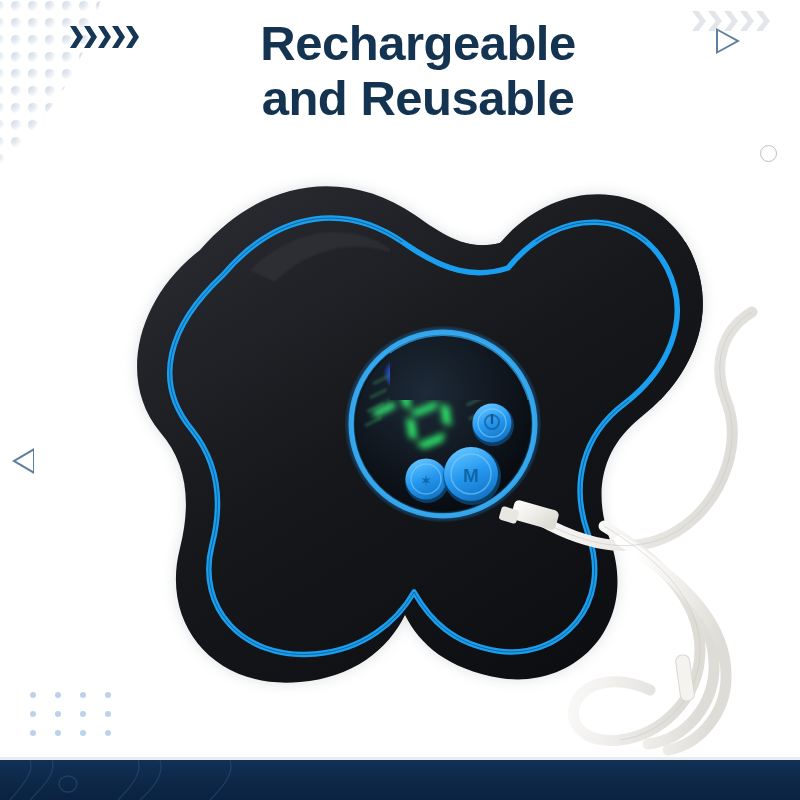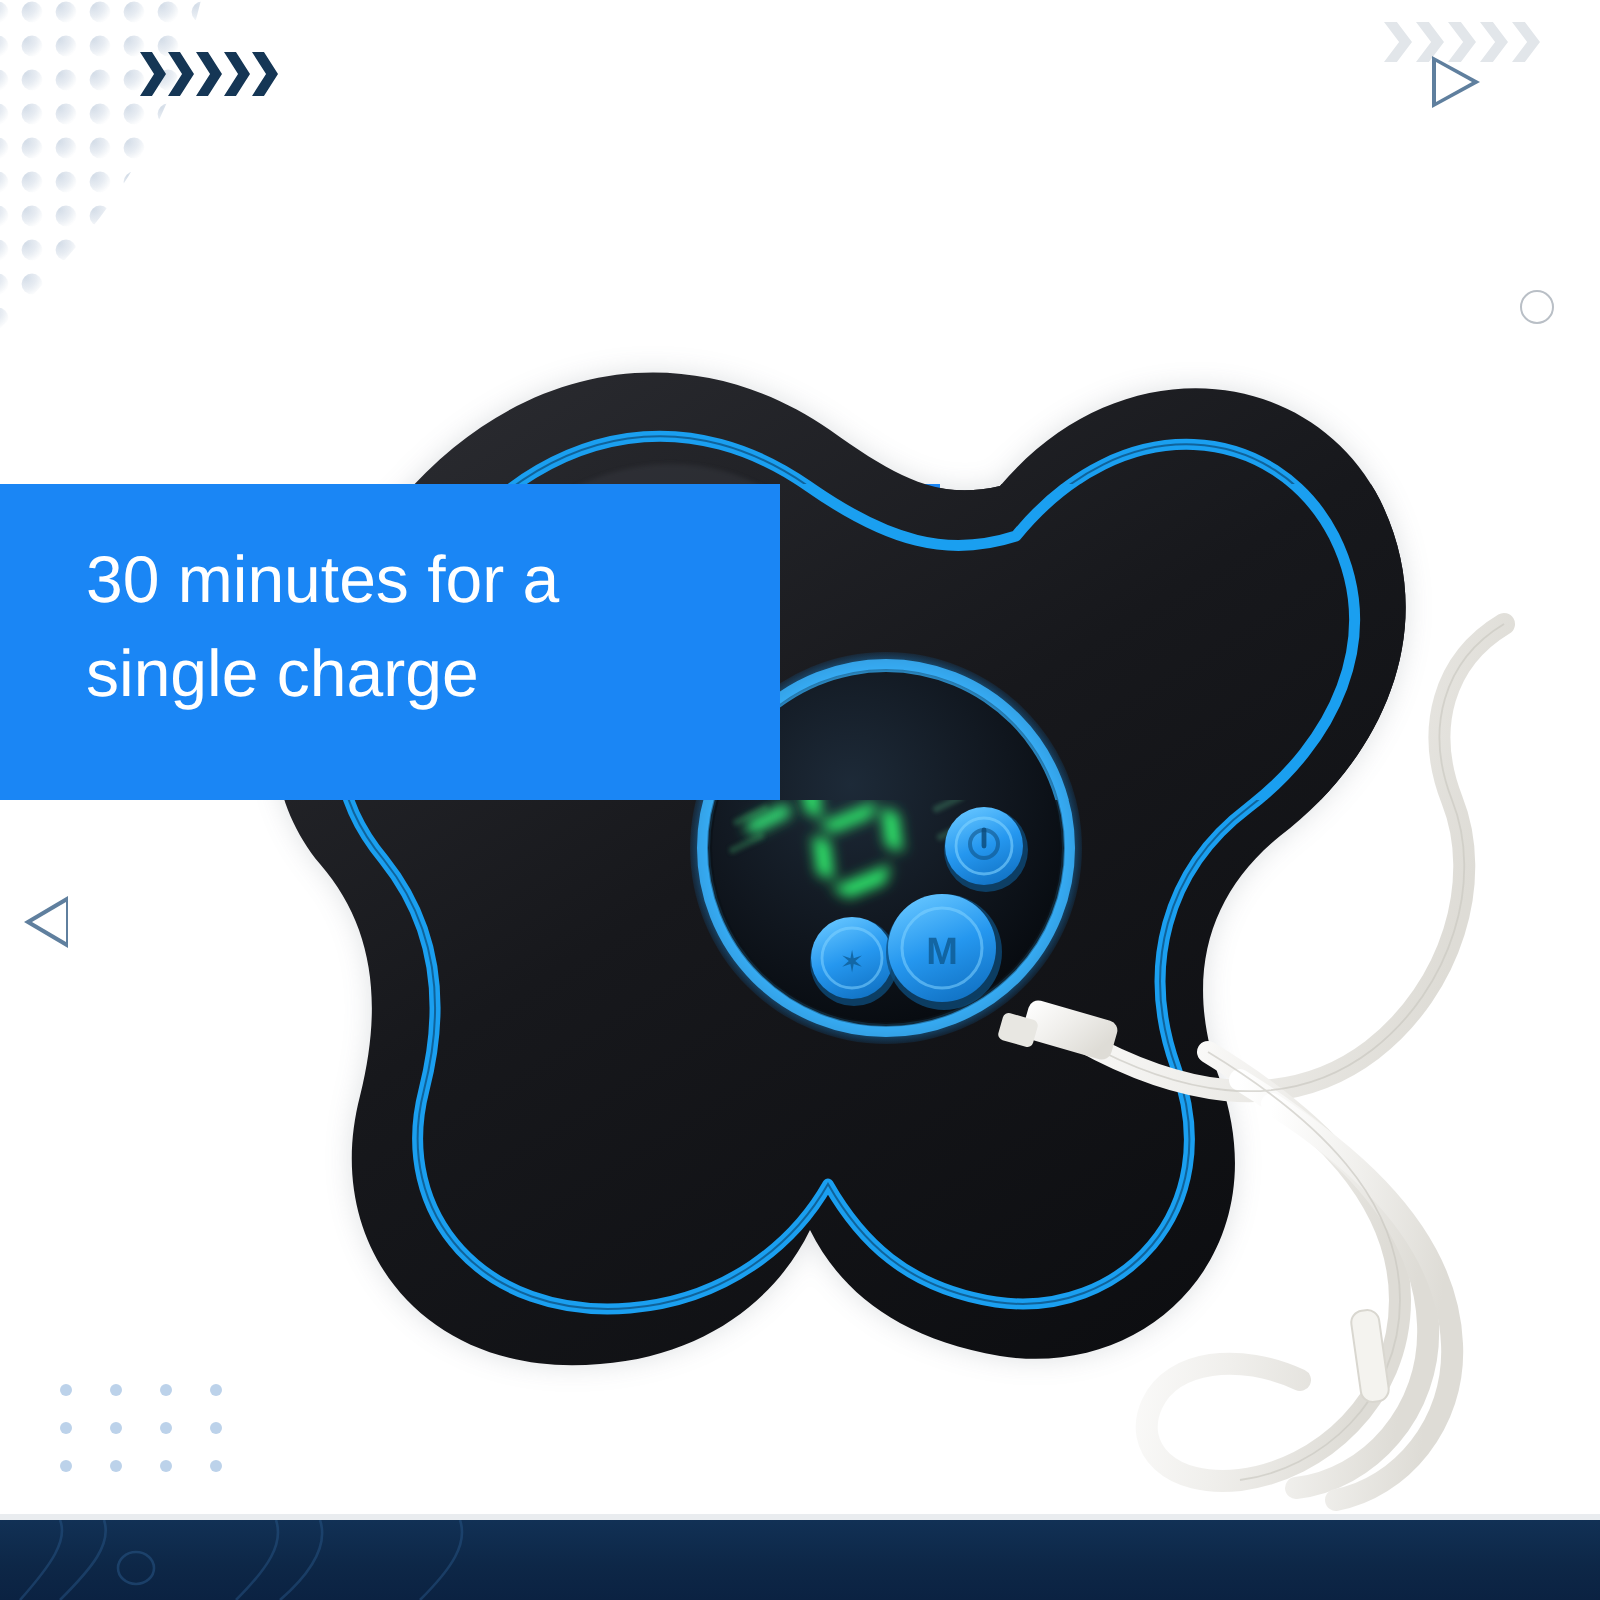--- a/index.html
+++ b/index.html
@@ -178,6 +178,8 @@
   <div class="tri-left"></div>
   <div class="circle-outline"></div>
 
+  <div class="heading">Rechargeable
+and Reusable</div>
 
   <svg class="product" viewBox="0 0 800 800">
     <defs>

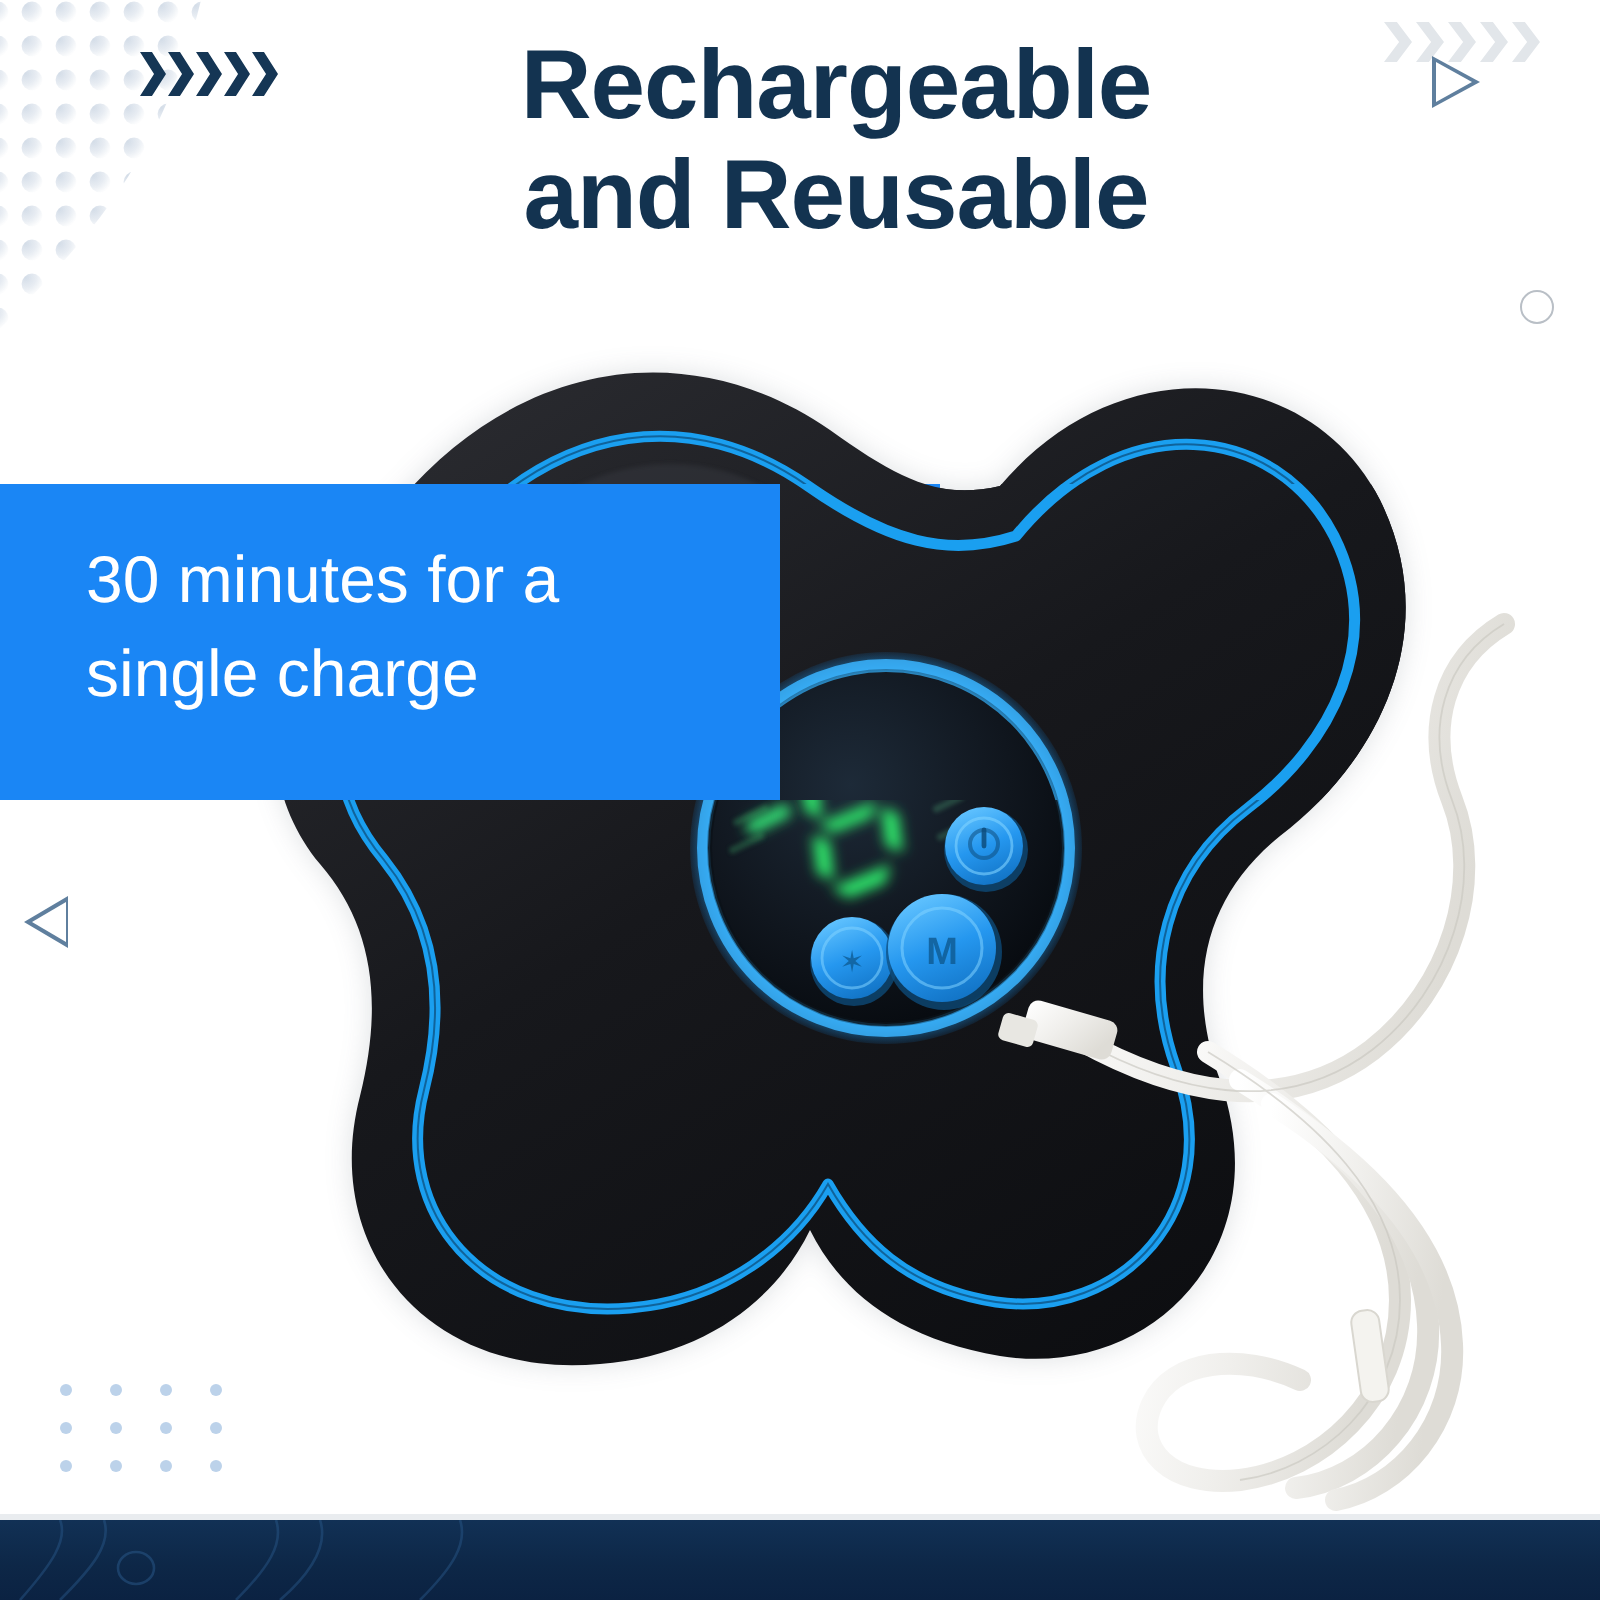--- a/index.html
+++ b/index.html
@@ -341,10 +341,6 @@
     <rect x="678" y="655" width="14" height="46" rx="6" fill="#f4f3ef" stroke="#d9d7d0" stroke-width="1" transform="rotate(-8 685 678)"></rect>
   </svg>
 
-  <div class="banner">
-    <div class="banner-text">30 minutes for a
-single charge</div>
-  </div>
 
   <svg class="product-over" viewBox="0 0 800 800">
     <defs>

